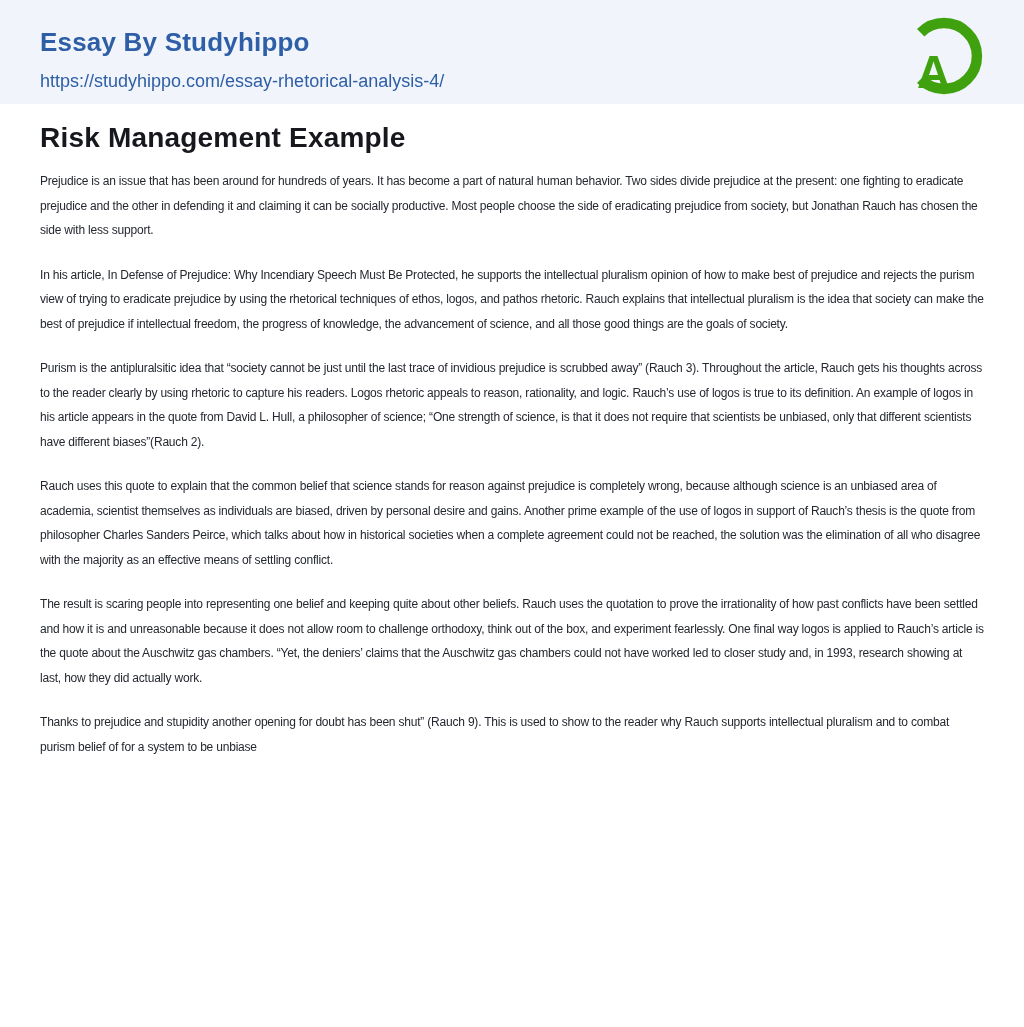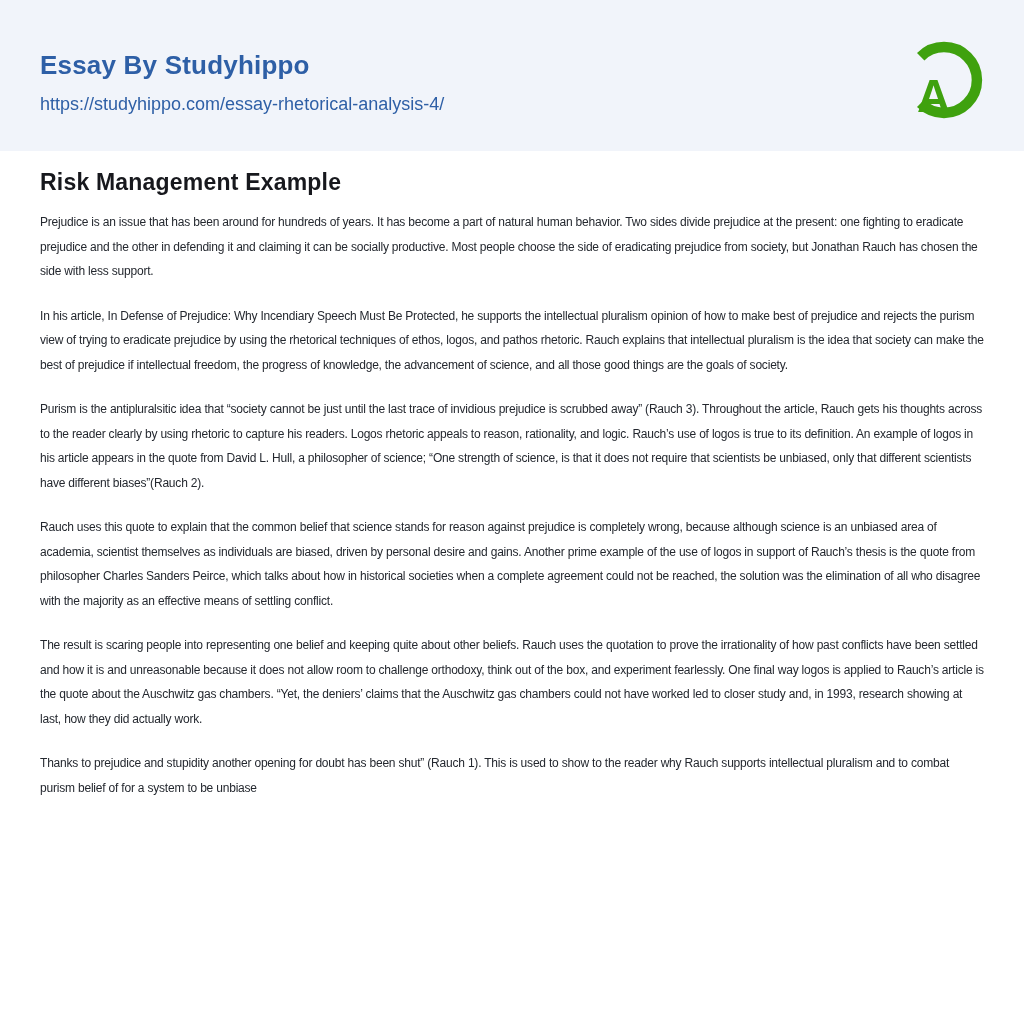--- a/index.html
+++ b/index.html
@@ -24,7 +24,7 @@
   }
   .page-header {
     background: var(--header-bg);
-    height: 151px;
+    height: 104px;
     padding: 8px 38px 0 40px;
     display: flex;
     align-items: center;

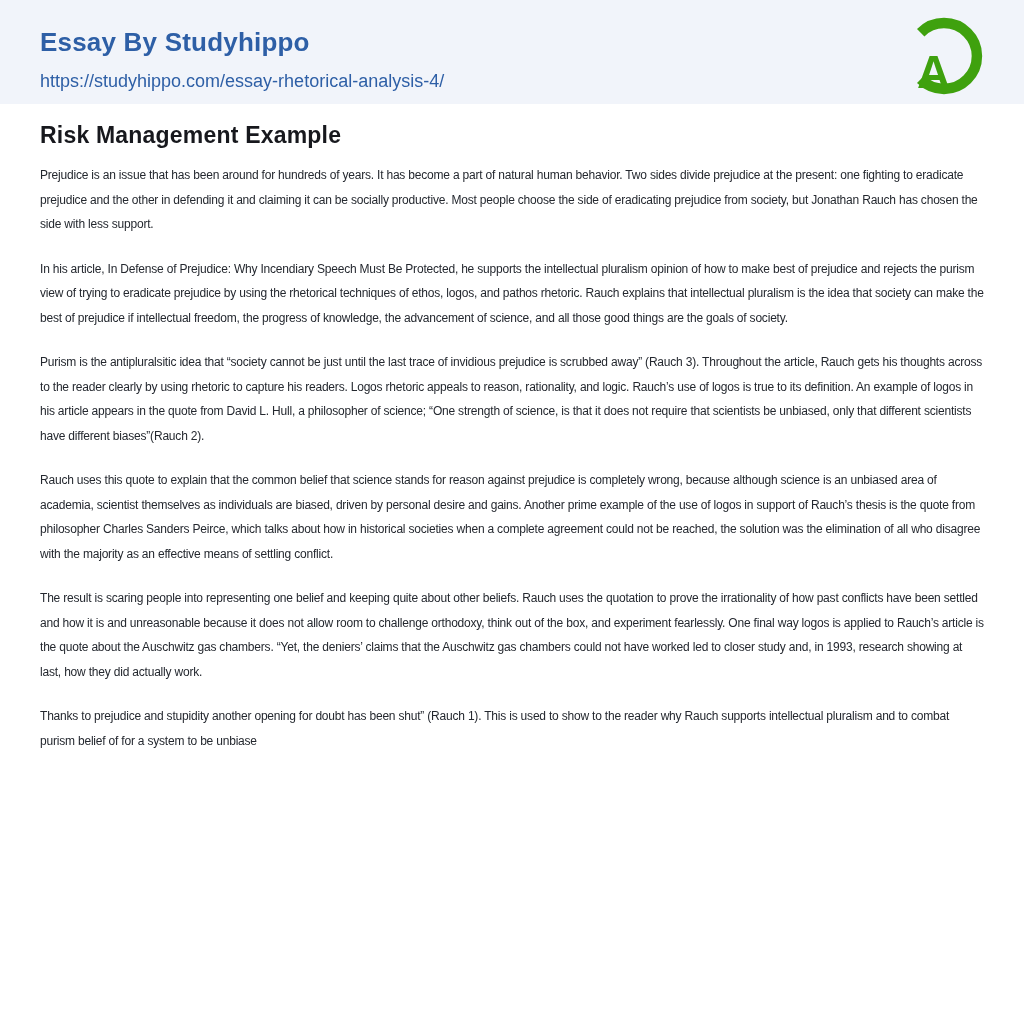--- a/index.html
+++ b/index.html
@@ -74,7 +74,7 @@
   }
   h1.essay-title {
     margin: 0 0 15px 0;
-    font-size: 23px;
+    font-size: 28px;
     font-weight: 700;
     letter-spacing: 0.2px;
     color: var(--title-color);

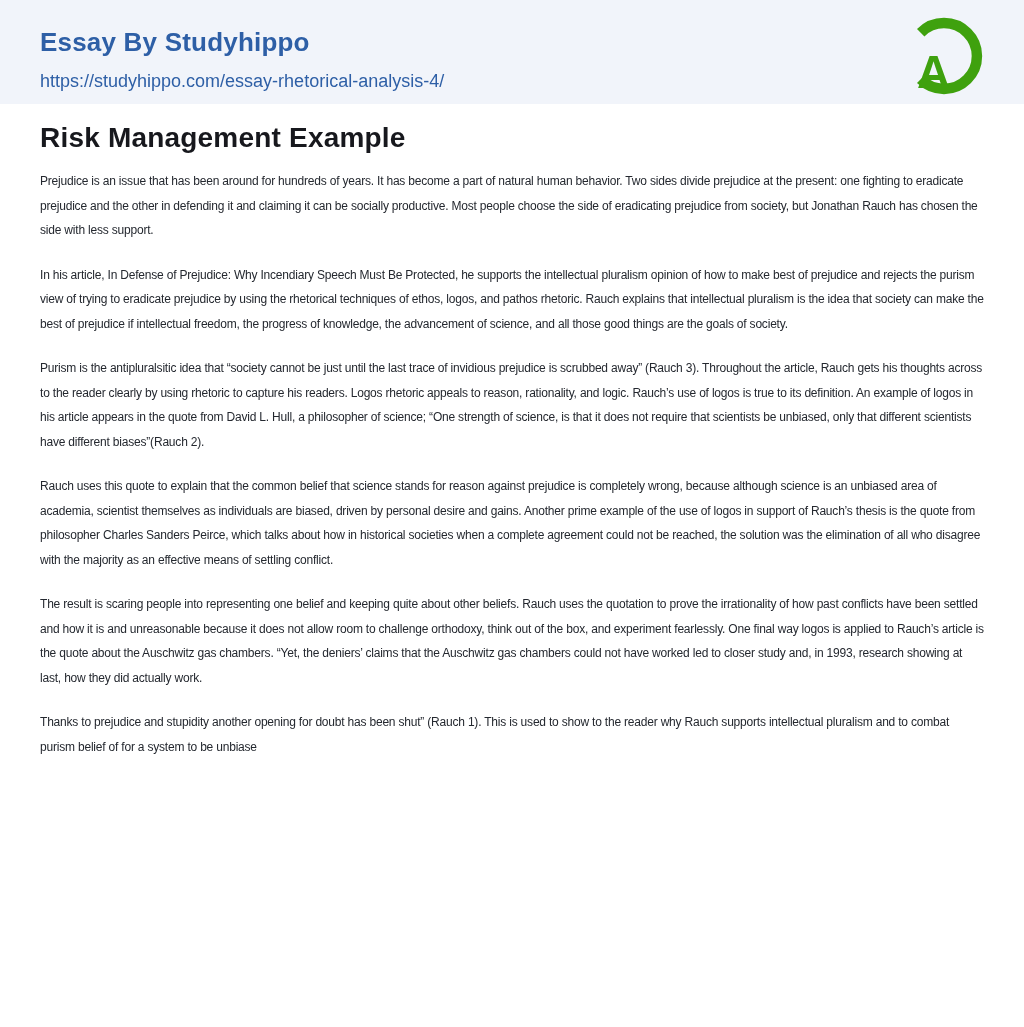--- a/index.html
+++ b/index.html
@@ -112,7 +112,7 @@
   <p class="essay-paragraph">Purism is the antipluralsitic idea that “society cannot be just until the last trace of invidious prejudice is scrubbed away” (Rauch 3). Throughout the article, Rauch gets his thoughts across to the reader clearly by using rhetoric to capture his readers. Logos rhetoric appeals to reason, rationality, and logic. Rauch’s use of logos is true to its definition. An example of logos in his article appears in the quote from David L. Hull, a philosopher of science; “One strength of science, is that it does not require that scientists be unbiased, only that different scientists have different biases”(Rauch 2).</p>
   <p class="essay-paragraph">Rauch uses this quote to explain that the common belief that science stands for reason against prejudice is completely wrong, because although science is an unbiased area of academia, scientist themselves as individuals are biased, driven by personal desire and gains. Another prime example of the use of logos in support of Rauch’s thesis is the quote from philosopher Charles Sanders Peirce, which talks about how in historical societies when a complete agreement could not be reached, the solution was the elimination of all who disagree with the majority as an effective means of settling conflict.</p>
   <p class="essay-paragraph">The result is scaring people into representing one belief and keeping quite about other beliefs. Rauch uses the quotation to prove the irrationality of how past conflicts have been settled and how it is and unreasonable because it does not allow room to challenge orthodoxy, think out of the box, and experiment fearlessly. One final way logos is applied to Rauch’s article is the quote about the Auschwitz gas chambers. “Yet, the deniers’ claims that the Auschwitz gas chambers could not have worked led to closer study and, in 1993, research showing at last, how they did actually work.</p>
-  <p class="essay-paragraph">Thanks to prejudice and stupidity another opening for doubt has been shut” (Rauch 1). This is used to show to the reader why Rauch supports intellectual pluralism and to combat purism belief of for a system to be unbiase</p>
+  <p class="essay-paragraph">Thanks to prejudice and stupidity another opening for doubt has been shut” (Rauch 9). This is used to show to the reader why Rauch supports intellectual pluralism and to combat purism belief of for a system to be unbiase</p>
 </main>
 
 </body></html>

